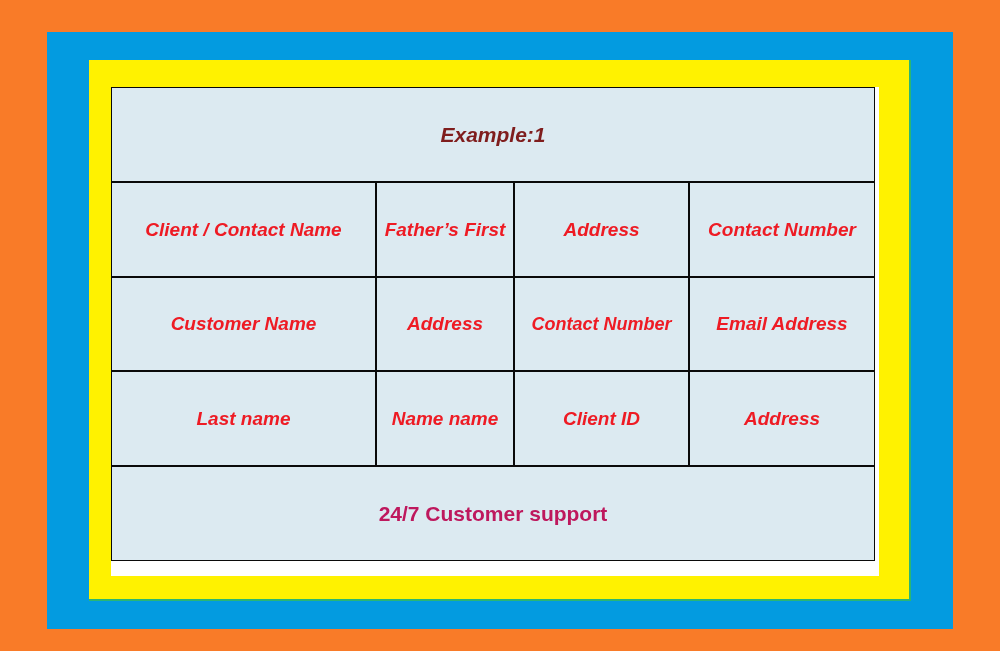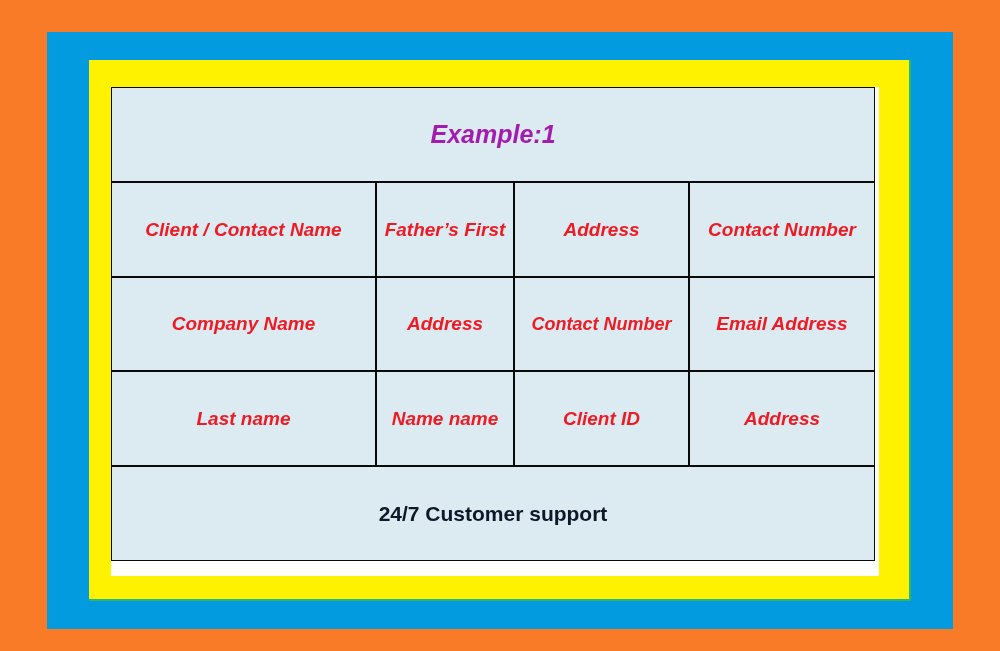--- a/index.html
+++ b/index.html
@@ -79,8 +79,8 @@
   }
   
   .example-banner {
-    color: #a21caf;
-    font-size: 25px;
+    color: #7f1d1d;
+    font-size: 21px;
     font-weight: bold;
     font-style: italic;
   }

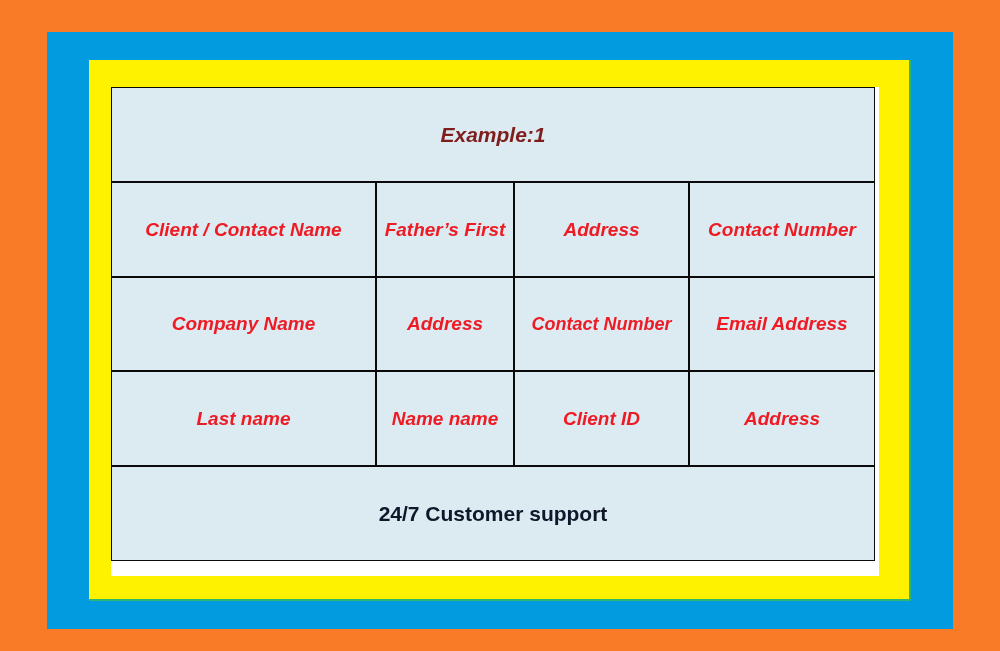--- a/index.html
+++ b/index.html
@@ -143,7 +143,7 @@
 
             <tr class="row-gap">
               <td>
-                <span class="col-head">Company Name</span>
+                <span class="col-head">Customer Name</span>
               </td>
               <td>
                 <span class="col-head">Address</span>

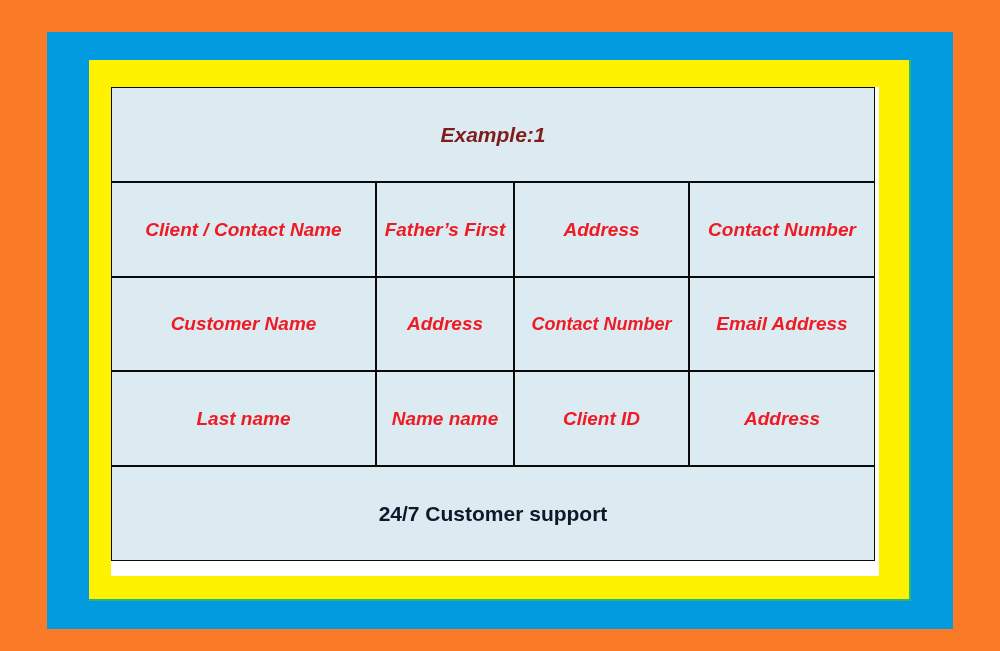--- a/index.html
+++ b/index.html
@@ -96,7 +96,7 @@
   }
   
   .footer-note {
-    color: #0f172a;
+    color: #be185d;
     font-size: 21px;
     font-weight: bold;
     font-style: normal;

